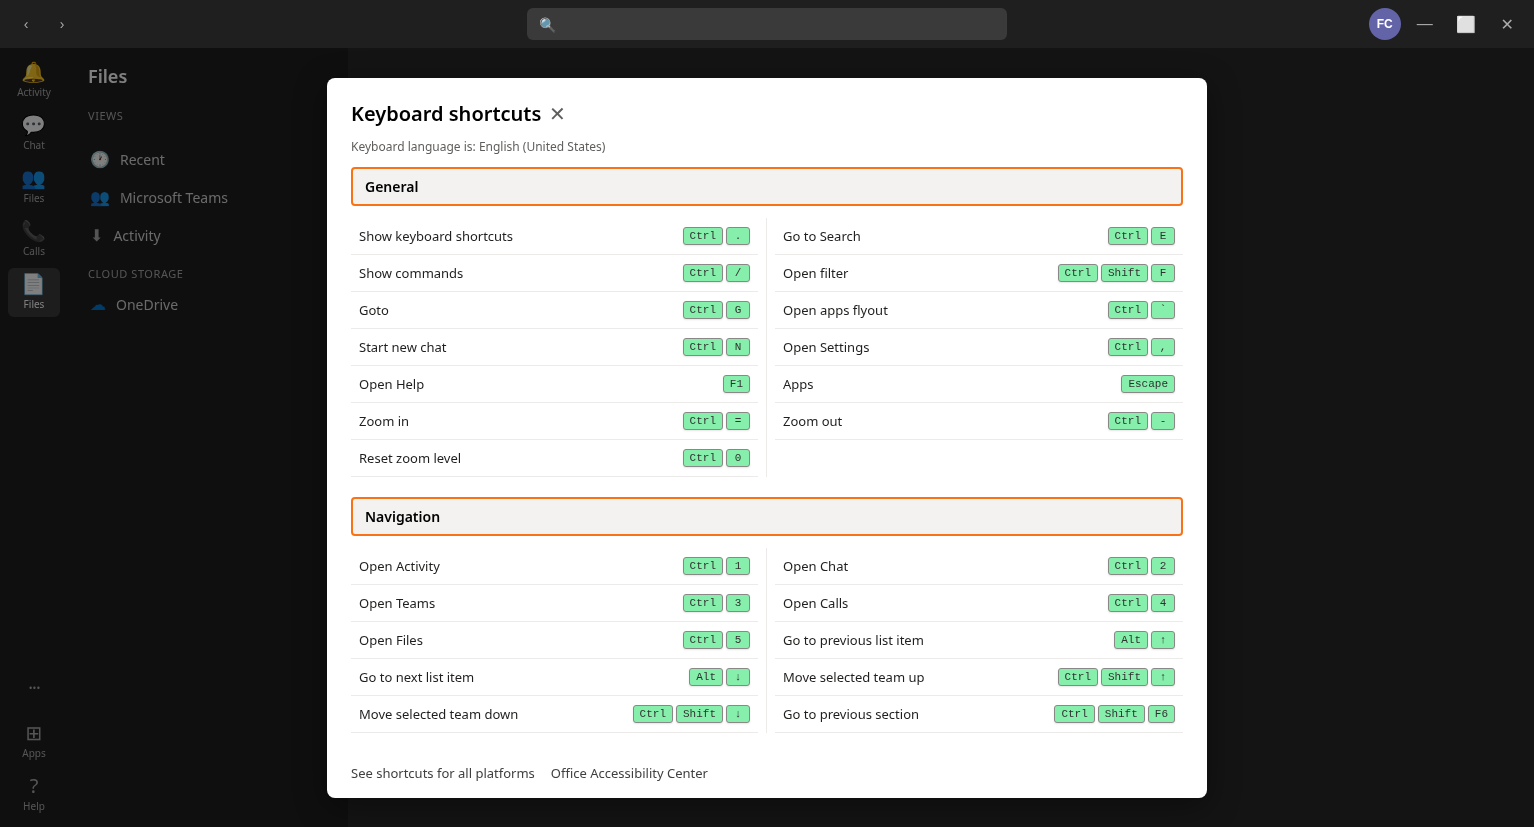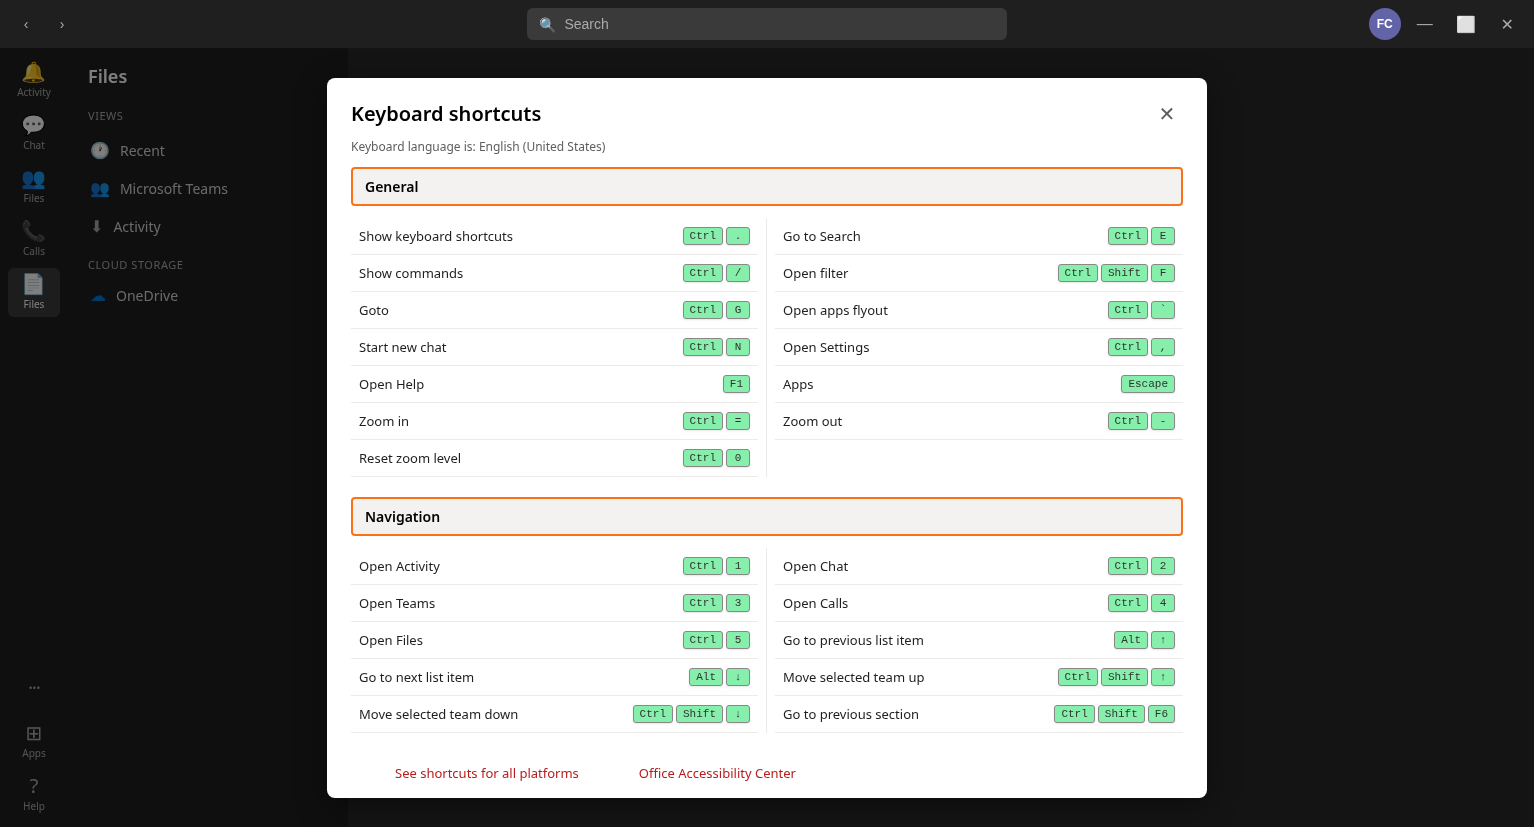--- a/index.html
+++ b/index.html
@@ -308,7 +308,6 @@
   </div>
   <div class="search-bar">
     <span style="color:#ababab;font-size:14px;">🔍</span>
-    <input type="text" placeholder="Search" style="">
   </div>
   <div class="title-bar-right">
     <button class="avatar-btn">FC</button>

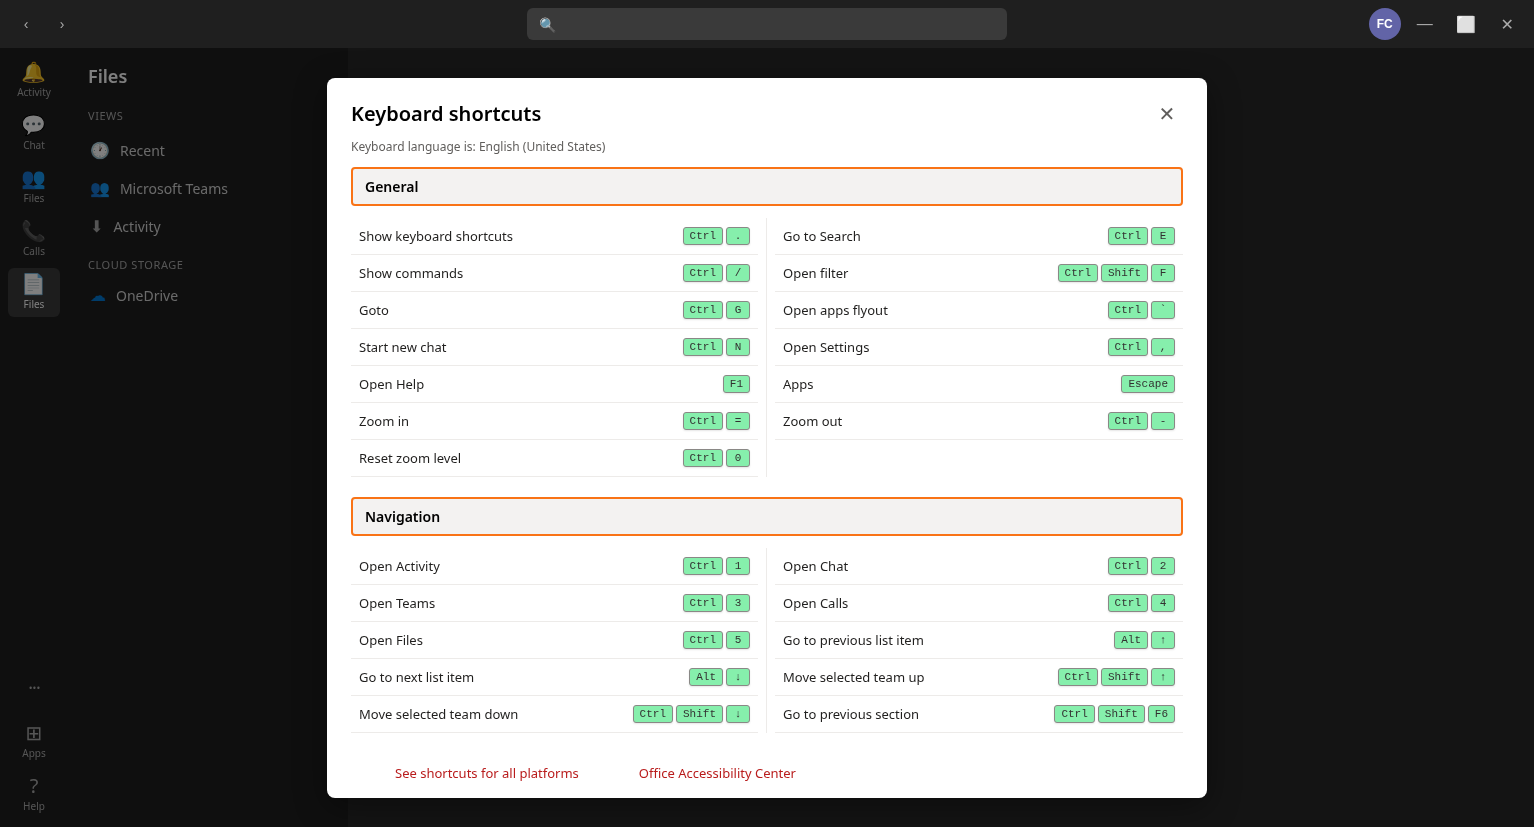--- a/index.html
+++ b/index.html
@@ -150,7 +150,7 @@
       text-transform: uppercase;
       letter-spacing: 0.05em;
       padding: 4px 8px;
-      margin-bottom: 4px;
+      margin-bottom: 13px;
     }
     .nav-item {
       display: flex;

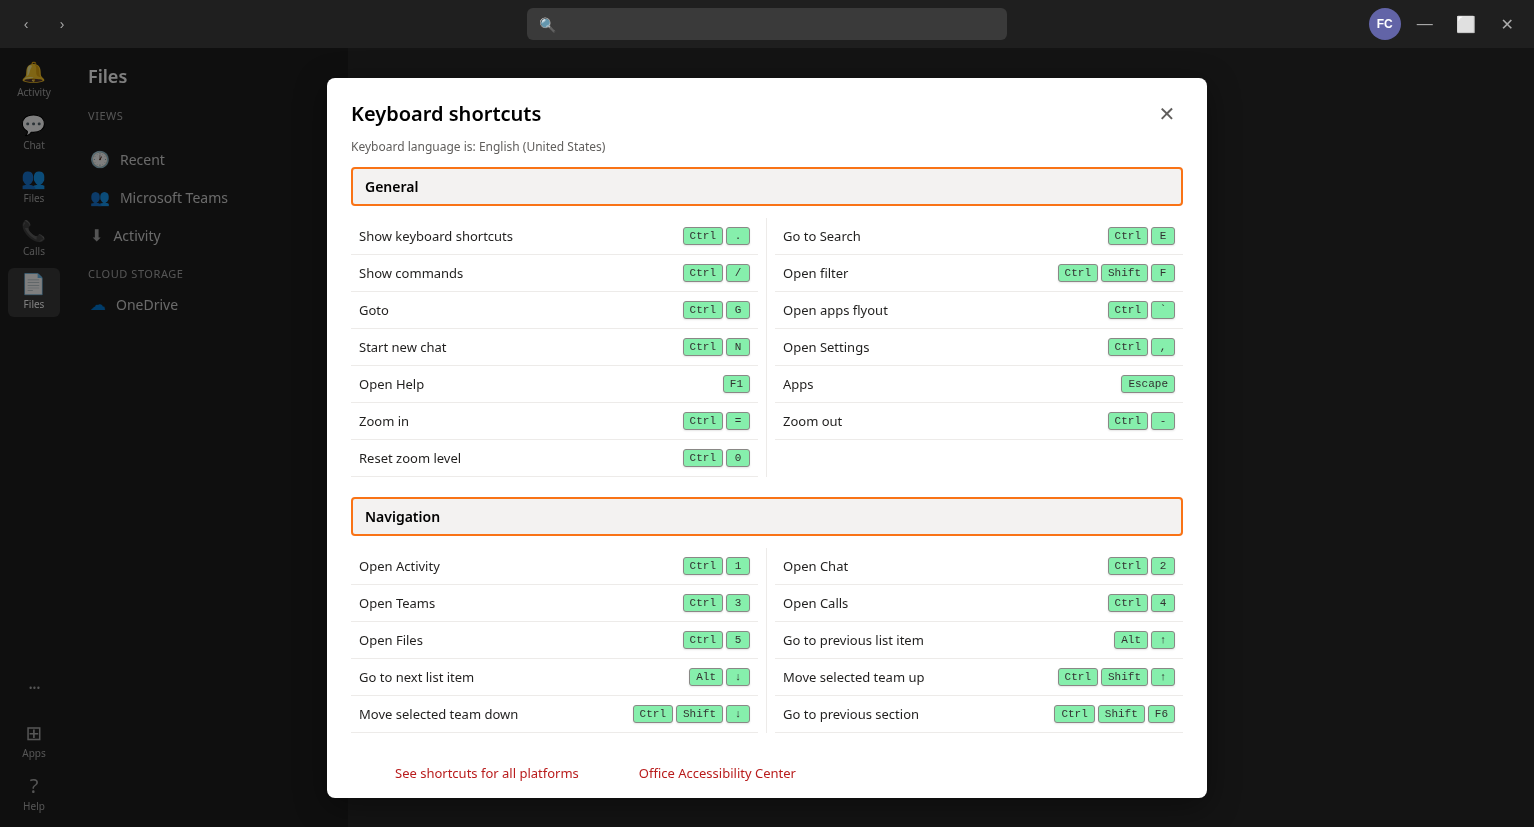--- a/index.html
+++ b/index.html
@@ -199,7 +199,6 @@
     .modal-header {
       display: flex;
       align-items: center;
-      justify-content: space-between;
       padding: 20px 24px 8px;
     }
     .modal-title {

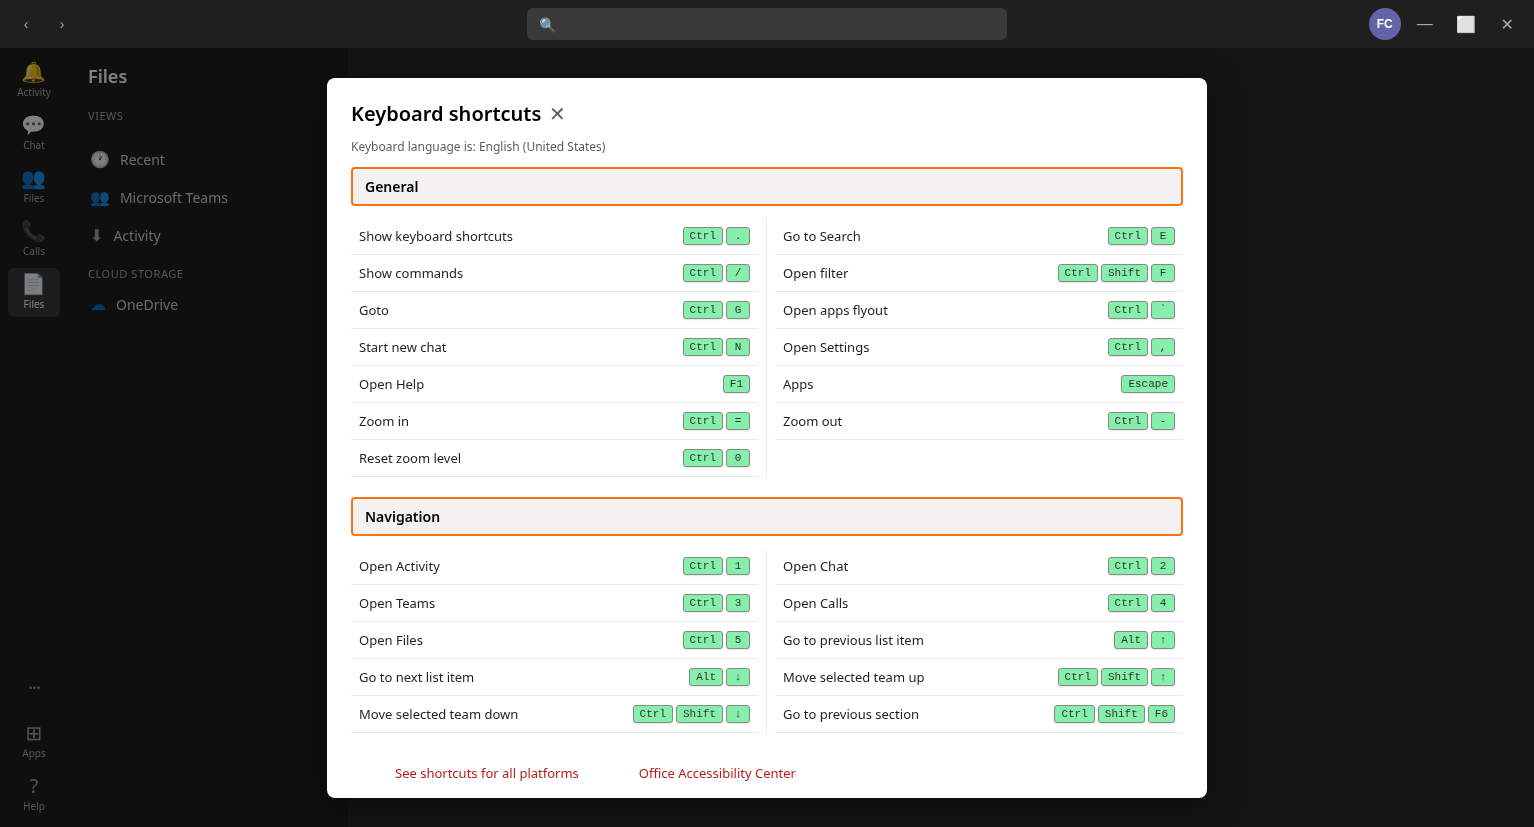--- a/index.html
+++ b/index.html
@@ -290,11 +290,10 @@
       gap: 16px;
     }
     .modal-link {
-      color: #b91c1c;
+      color: #404040;
       font-size: 13px;
       text-decoration: none;
       cursor: pointer;
-      margin-left: 44px;
     }
   </style>
 </head>

